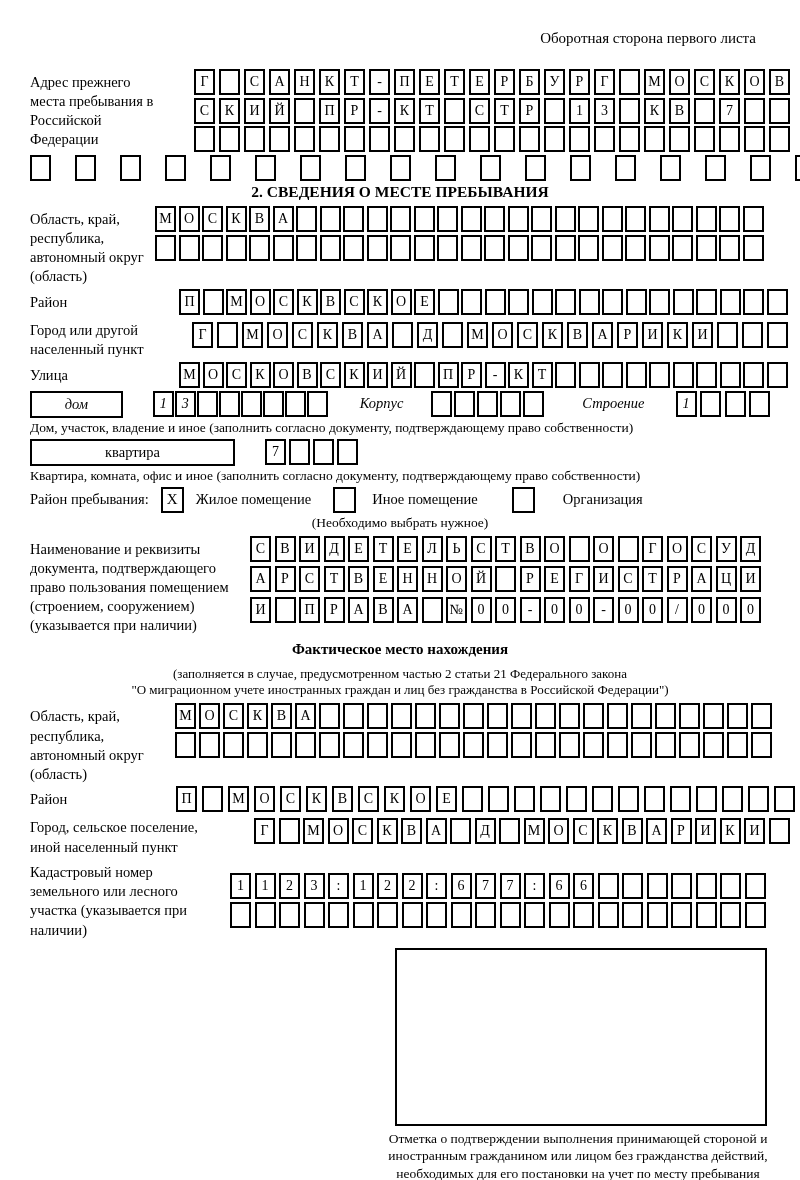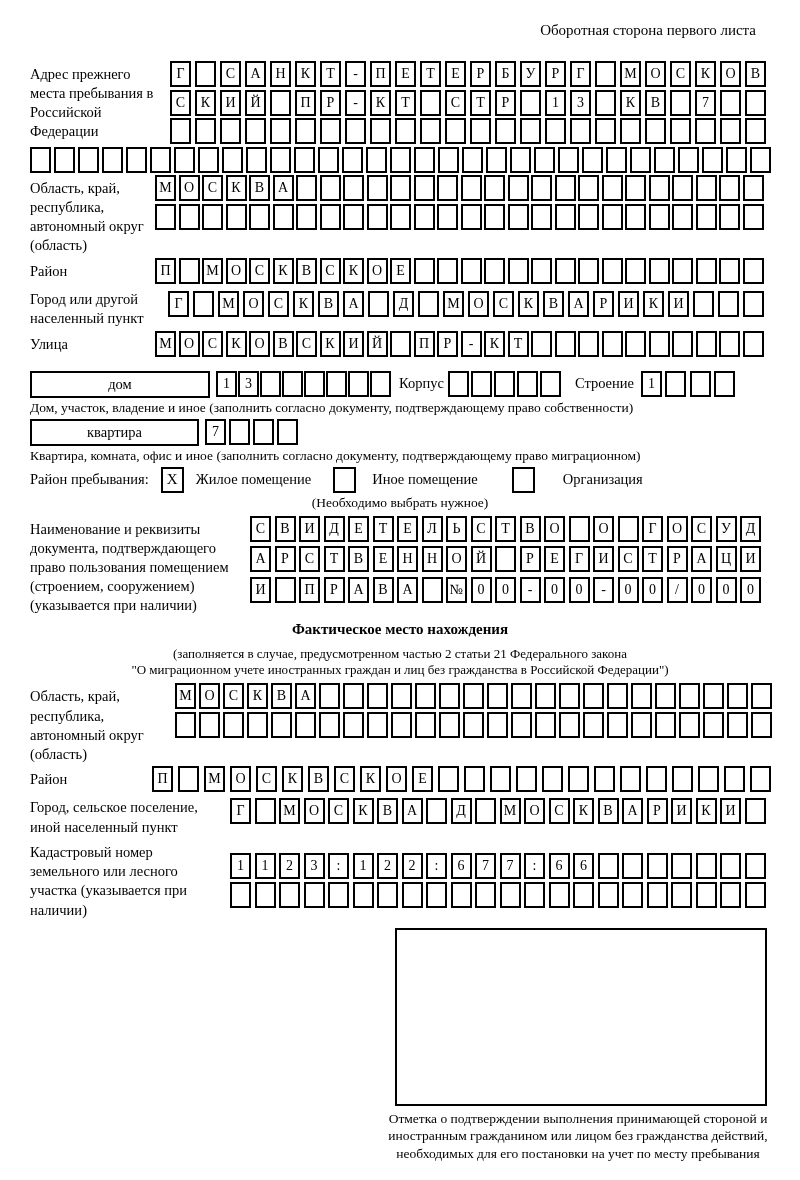--- a/index.html
+++ b/index.html
@@ -10,7 +10,7 @@
   }
   .page { padding:22px 30px 0 30px; box-sizing:border-box; }
 
-  .top-right { text-align:right; font-size:15px; margin:0 14px 22px 0; }
+  .top-right { text-align:right; font-size:15px; margin:8px 14px 22px 0; }
 
   .frow { display:flex; align-items:flex-start; }
   .lbl { font-size:14.5px; line-height:1.32; padding-top:4px; box-sizing:border-box; padding-right:6px; }

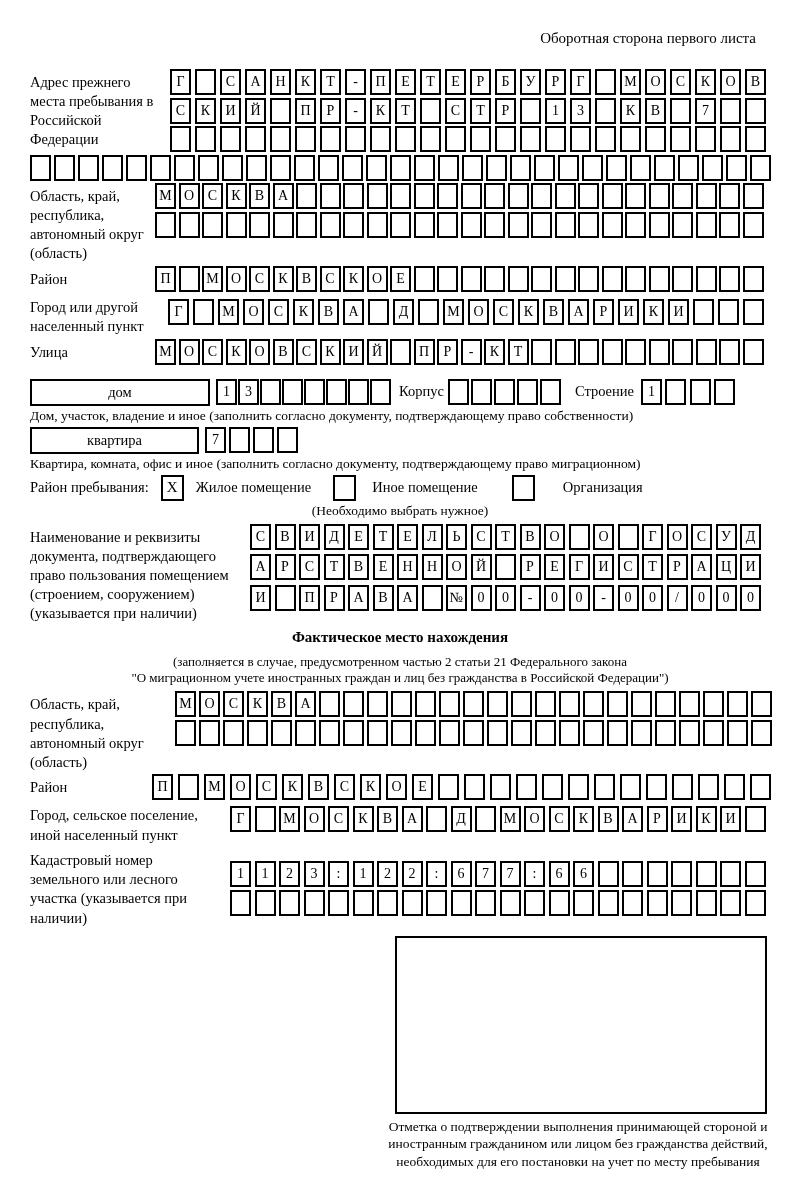--- a/index.html
+++ b/index.html
@@ -55,7 +55,7 @@
     font-size:15px; flex:0 0 auto; background:#fff;
   }
 
-  .mb2 { margin-bottom:2.5px; }
+  .mb2 { margin-bottom:2.5px;gap:24px; }
   .mb5 { margin-bottom:5px; }
 
   .stamp-rect {

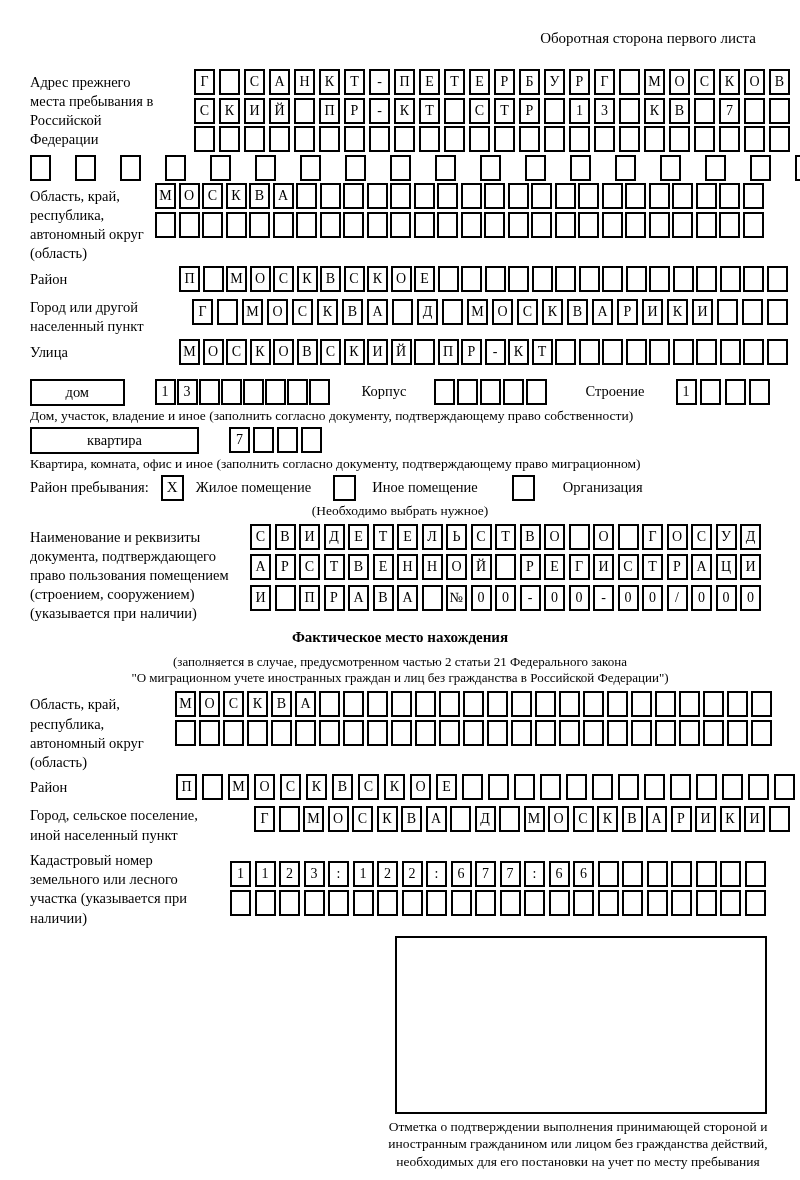--- a/index.html
+++ b/index.html
@@ -191,6 +191,7 @@
       <span class="cbox"></span>
     </div>
 
+  <div class="sec-title mb5">2. СВЕДЕНИЯ О МЕСТЕ ПРЕБЫВАНИЯ</div>
 
   <div class="frow">
     <div class="lbl w125">Область, край, республика, автономный округ (область)</div>

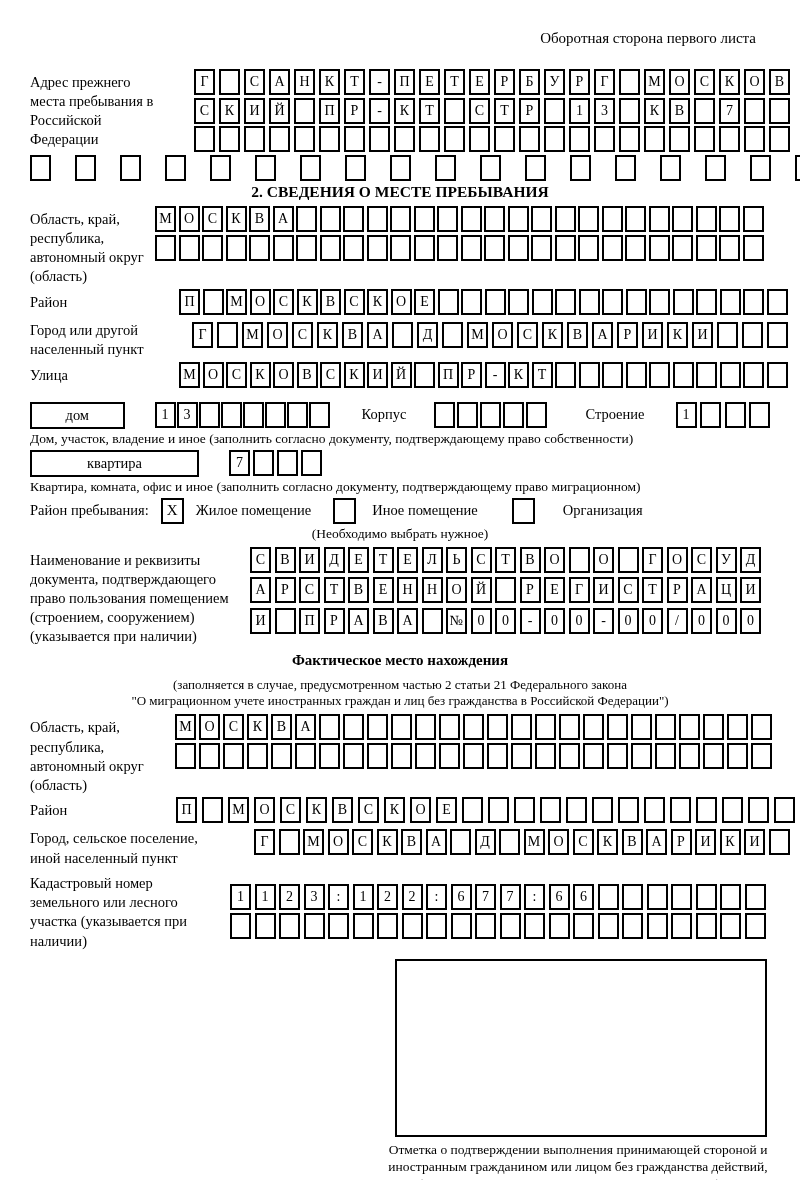--- a/index.html
+++ b/index.html
@@ -349,7 +349,7 @@
       </div>
   </div>
 
-  <div class="frow mb2" style="margin-top:14px;">
+  <div class="frow mb2" style="margin-top:3px;font-style:italic;">
     <div class="bigbox" style="width:180px; margin-right:6px;">
       <span>дом</span>
     </div>

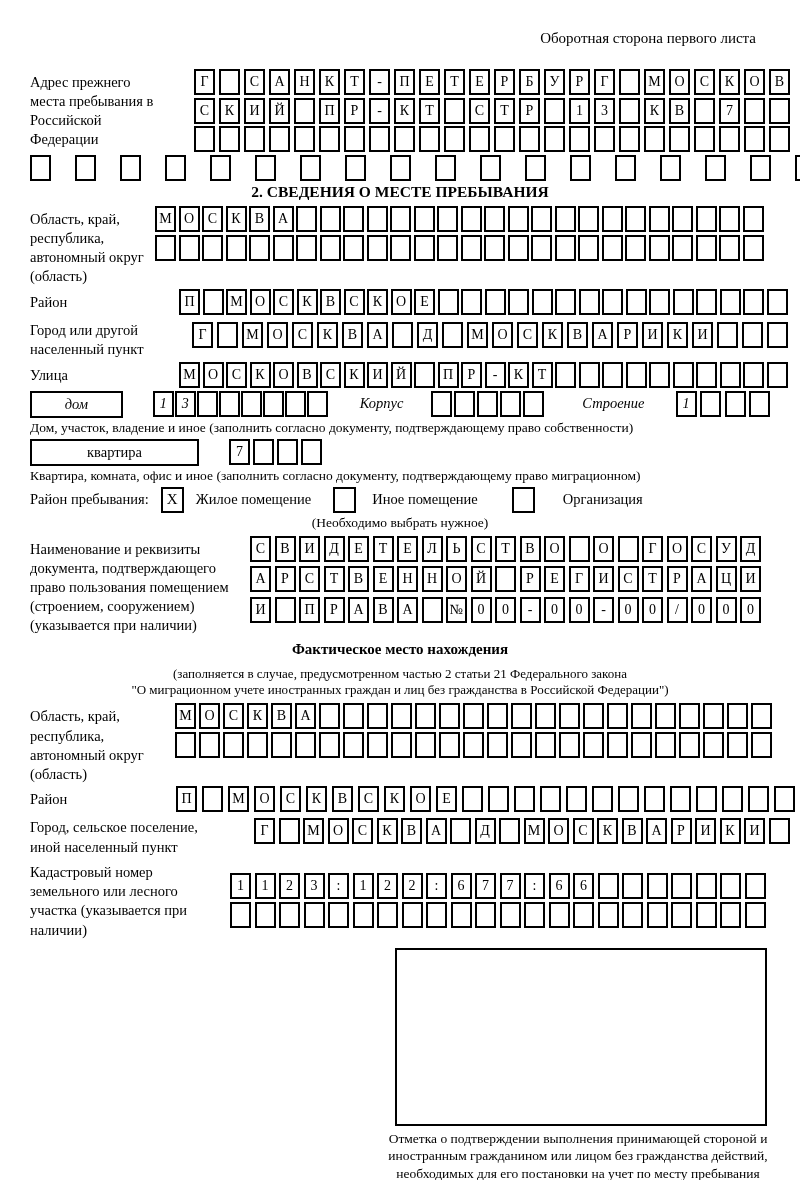--- a/index.html
+++ b/index.html
@@ -382,7 +382,7 @@
   <div class="note mb2" style="text-align:left; font-size:13.5px;">Дом, участок, владение и иное (заполнить согласно документу, подтверждающему право собственности)</div>
 
   <div class="frow mb2">
-    <div class="bigbox" style="width:169px; margin-right:6px;">
+    <div class="bigbox" style="width:205px; margin-right:6px;">
       <span>квартира</span>
     </div>
     <div class="boxrow g3">

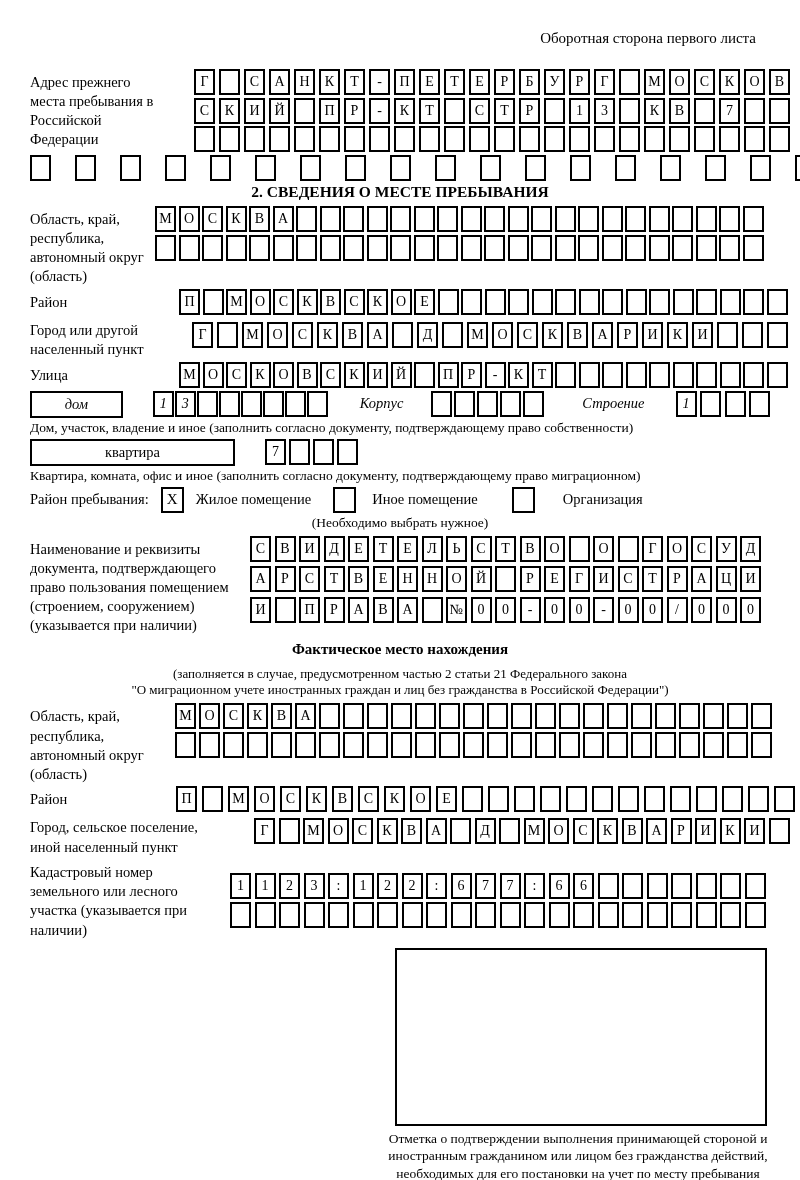--- a/index.html
+++ b/index.html
@@ -392,7 +392,7 @@
         <span class="cbox"></span>
       </div>
   </div>
-  <div class="note mb2" style="text-align:left; font-size:13.5px;">Квартира, комната, офис и иное (заполнить согласно документу, подтверждающему право миграционном)</div>
+  <div class="note mb2" style="text-align:left; font-size:13.5px;">Квартира, комната, офис и иное (заполнить согласно документу, подтверждающему право собственности)</div>
 
   <div class="frow" style="align-items:center; margin-top:2px;">
     <div class="inline-lbl" style="padding-top:0;">Район пребывания:</div>

